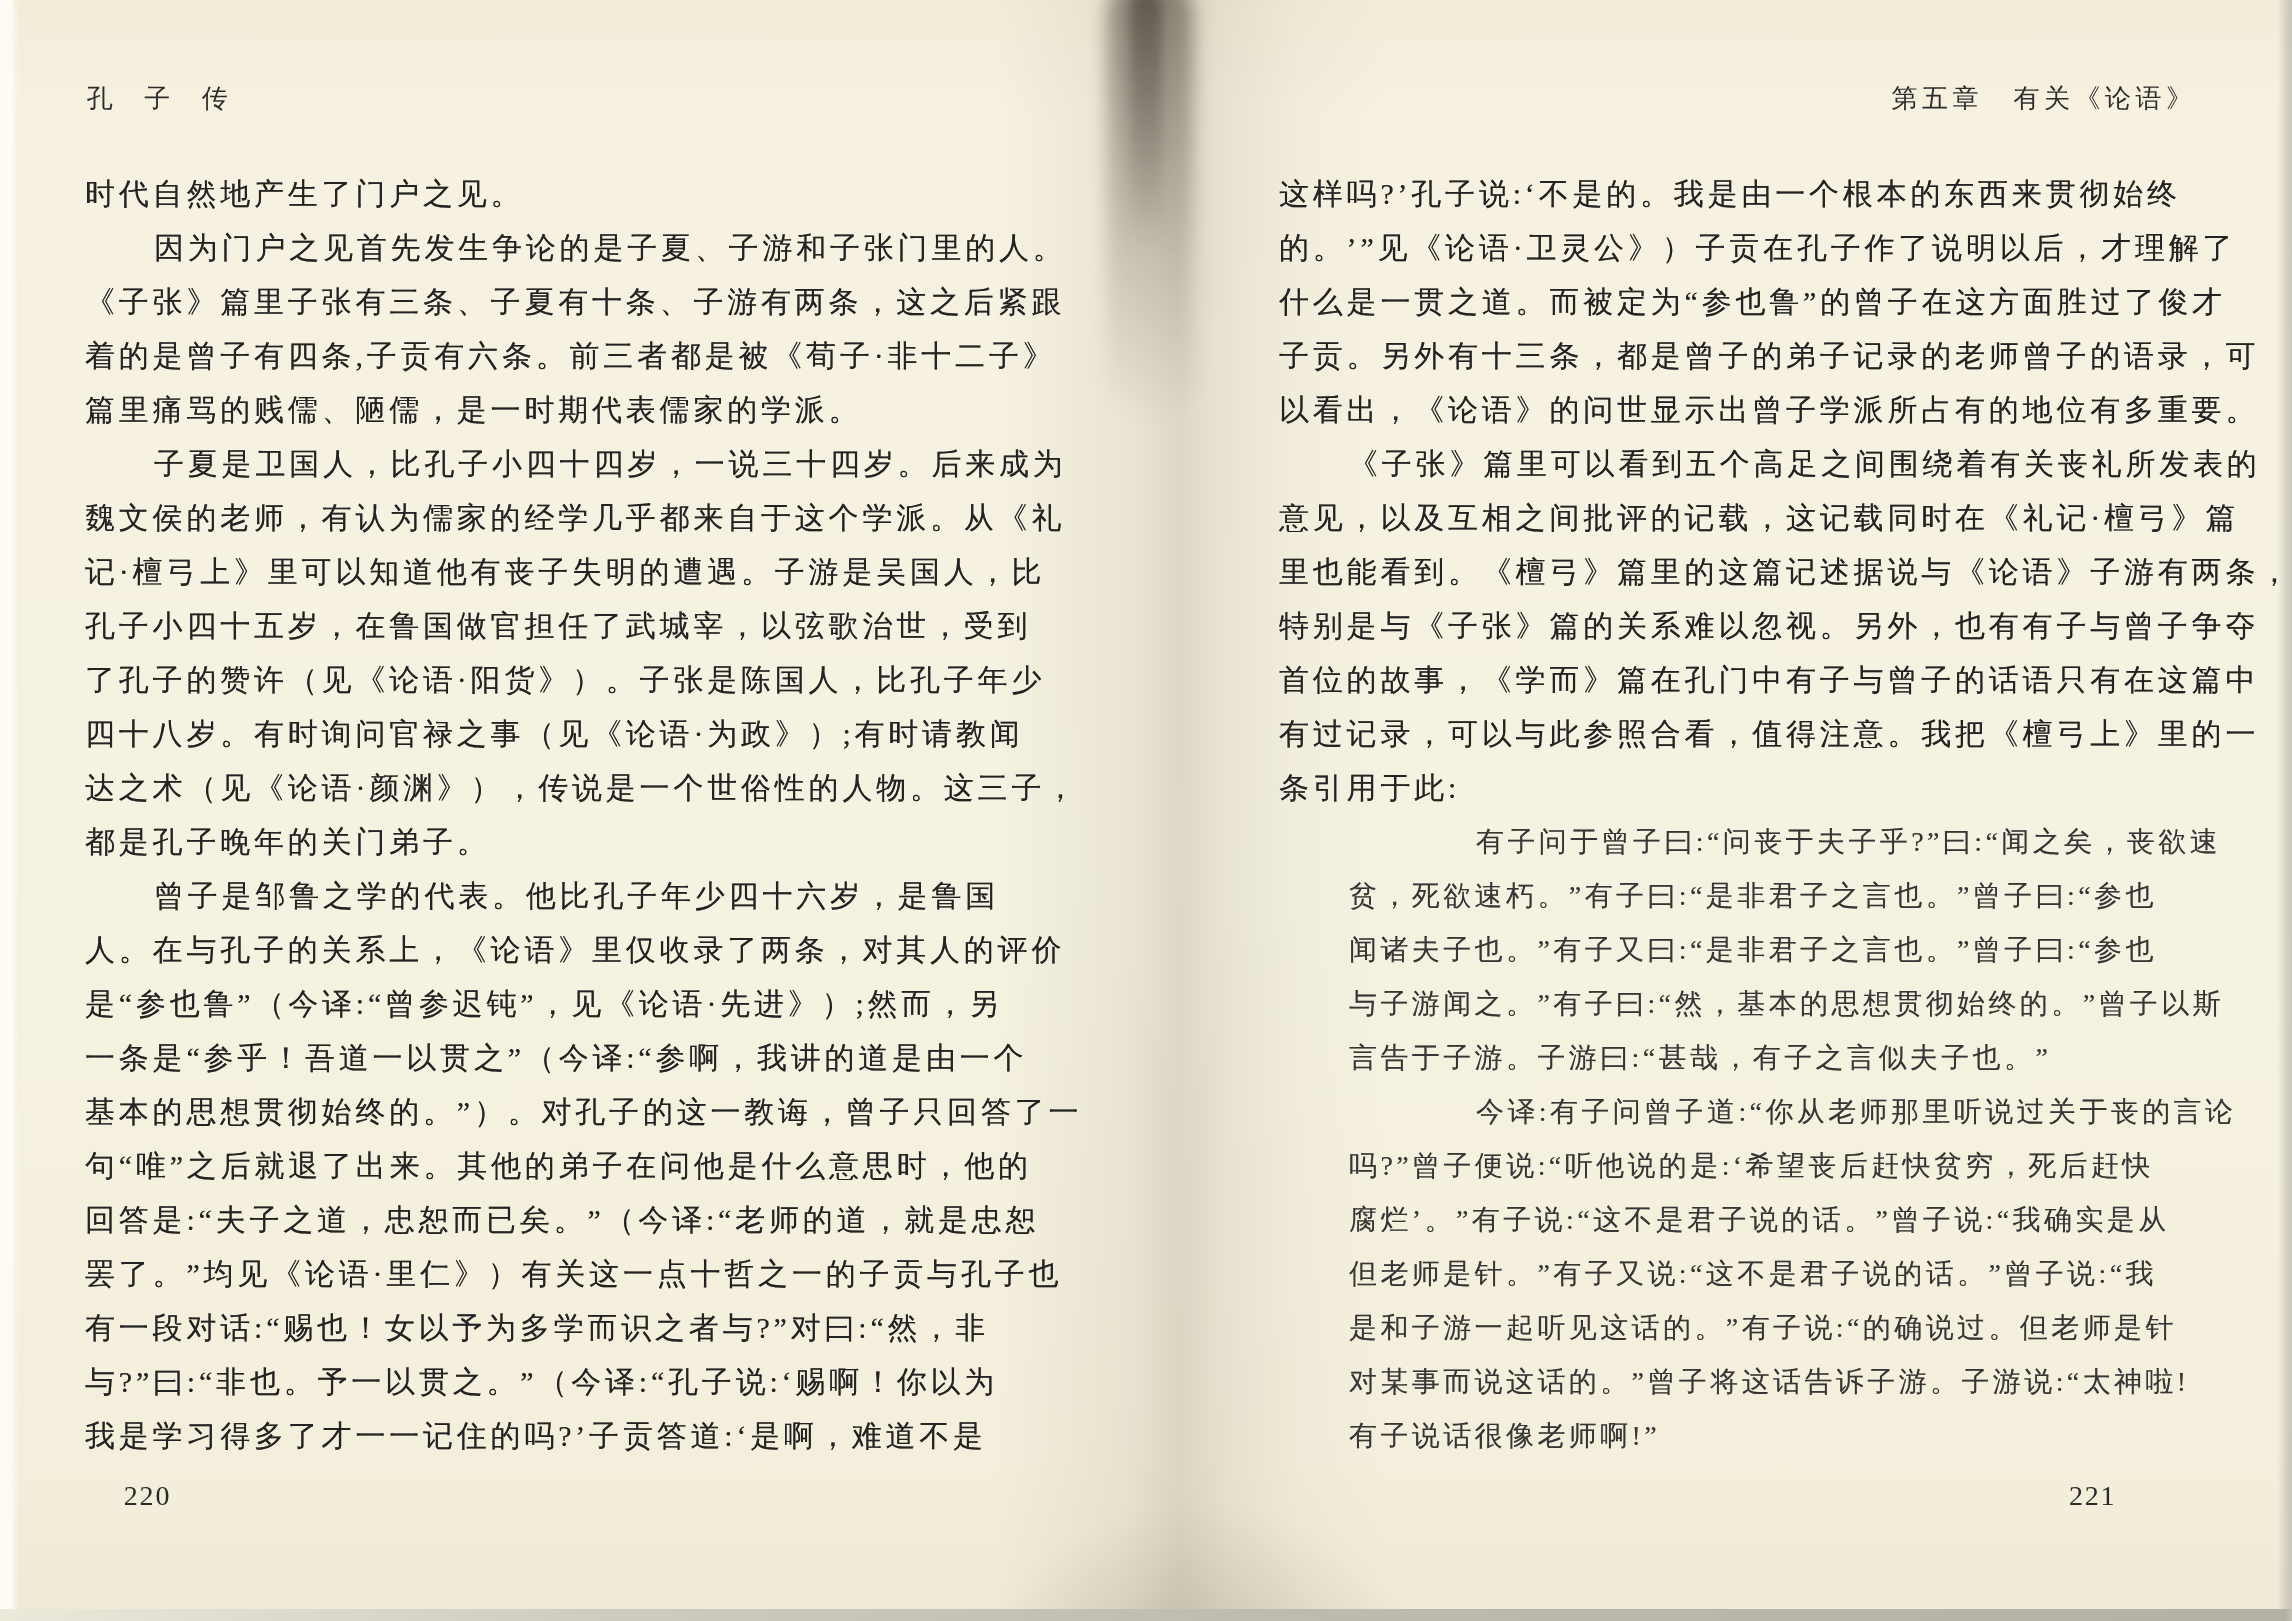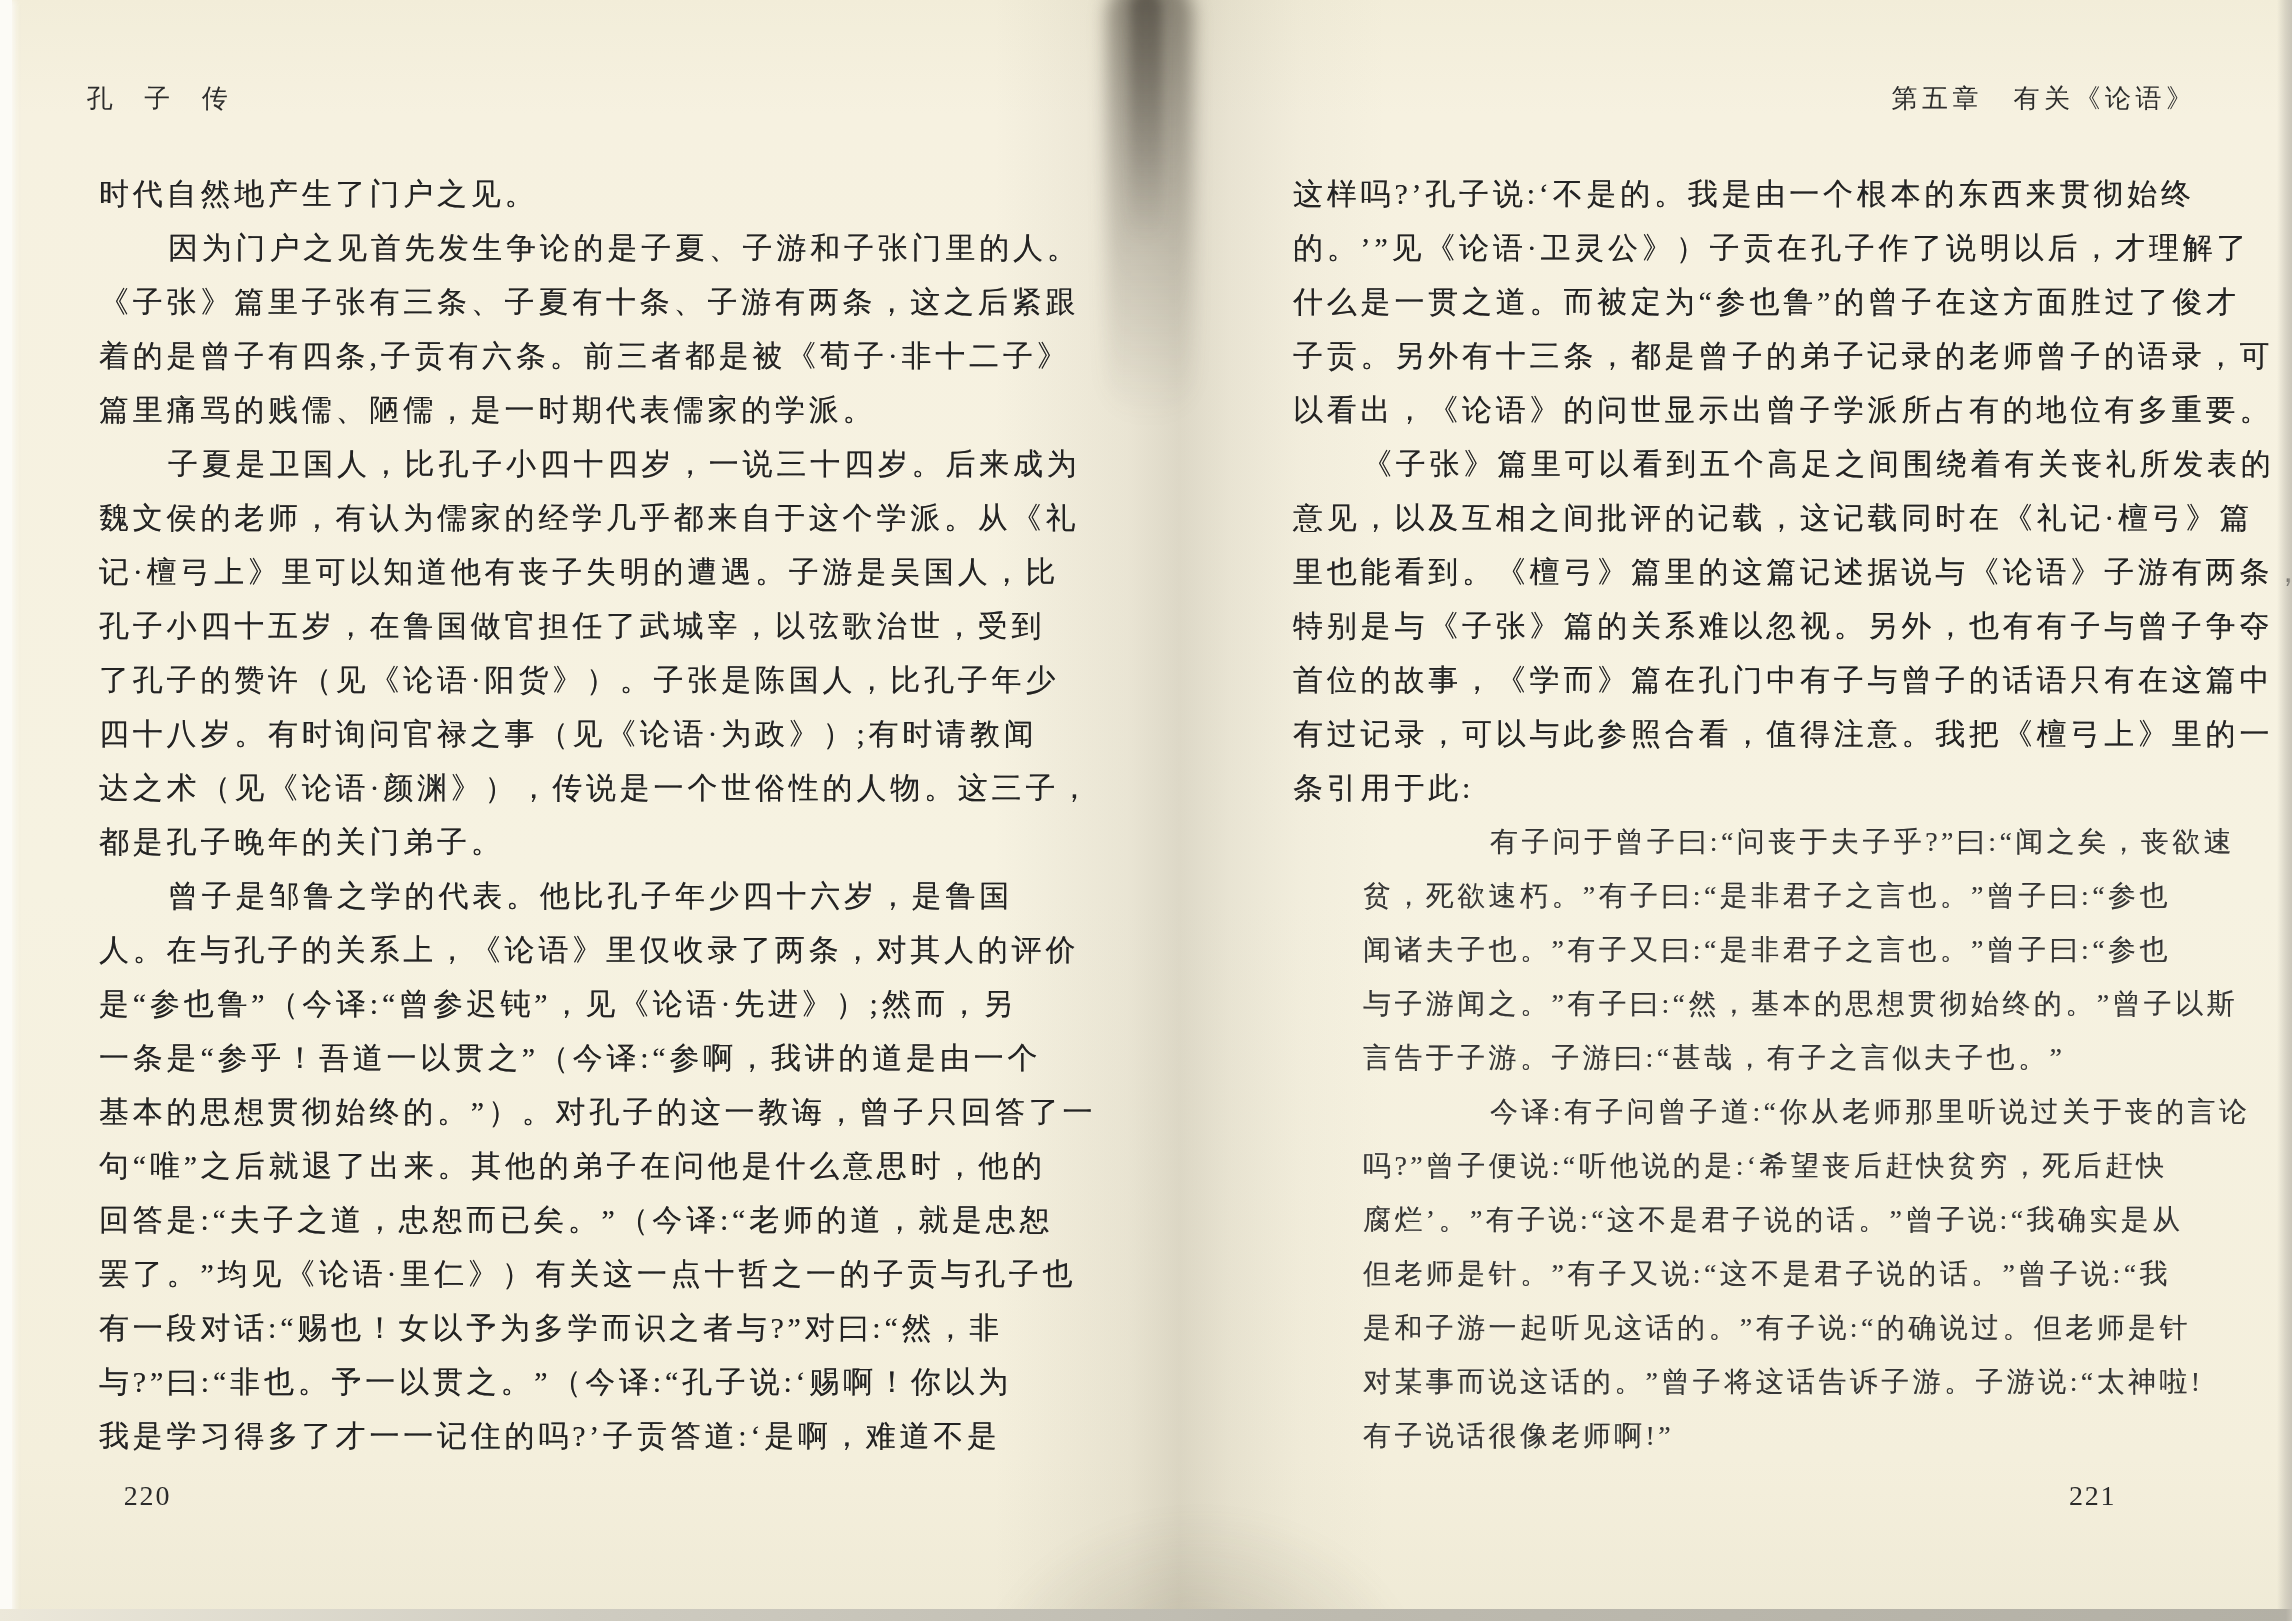--- a/index.html
+++ b/index.html
@@ -68,7 +68,7 @@
     font-size:30px;color:#232323;letter-spacing:3.8px;
     text-shadow:0 0 0.5px rgba(45,45,45,0.55);
   }
-  .line{height:54px;line-height:54px;white-space:nowrap;margin-left:14px;}
+  .line{height:54px;line-height:54px;white-space:nowrap;}
   .indent{text-indent:69px;}
   .quote-block{
     margin-left:70px;font-size:28px;letter-spacing:3.4px;color:#363636;

